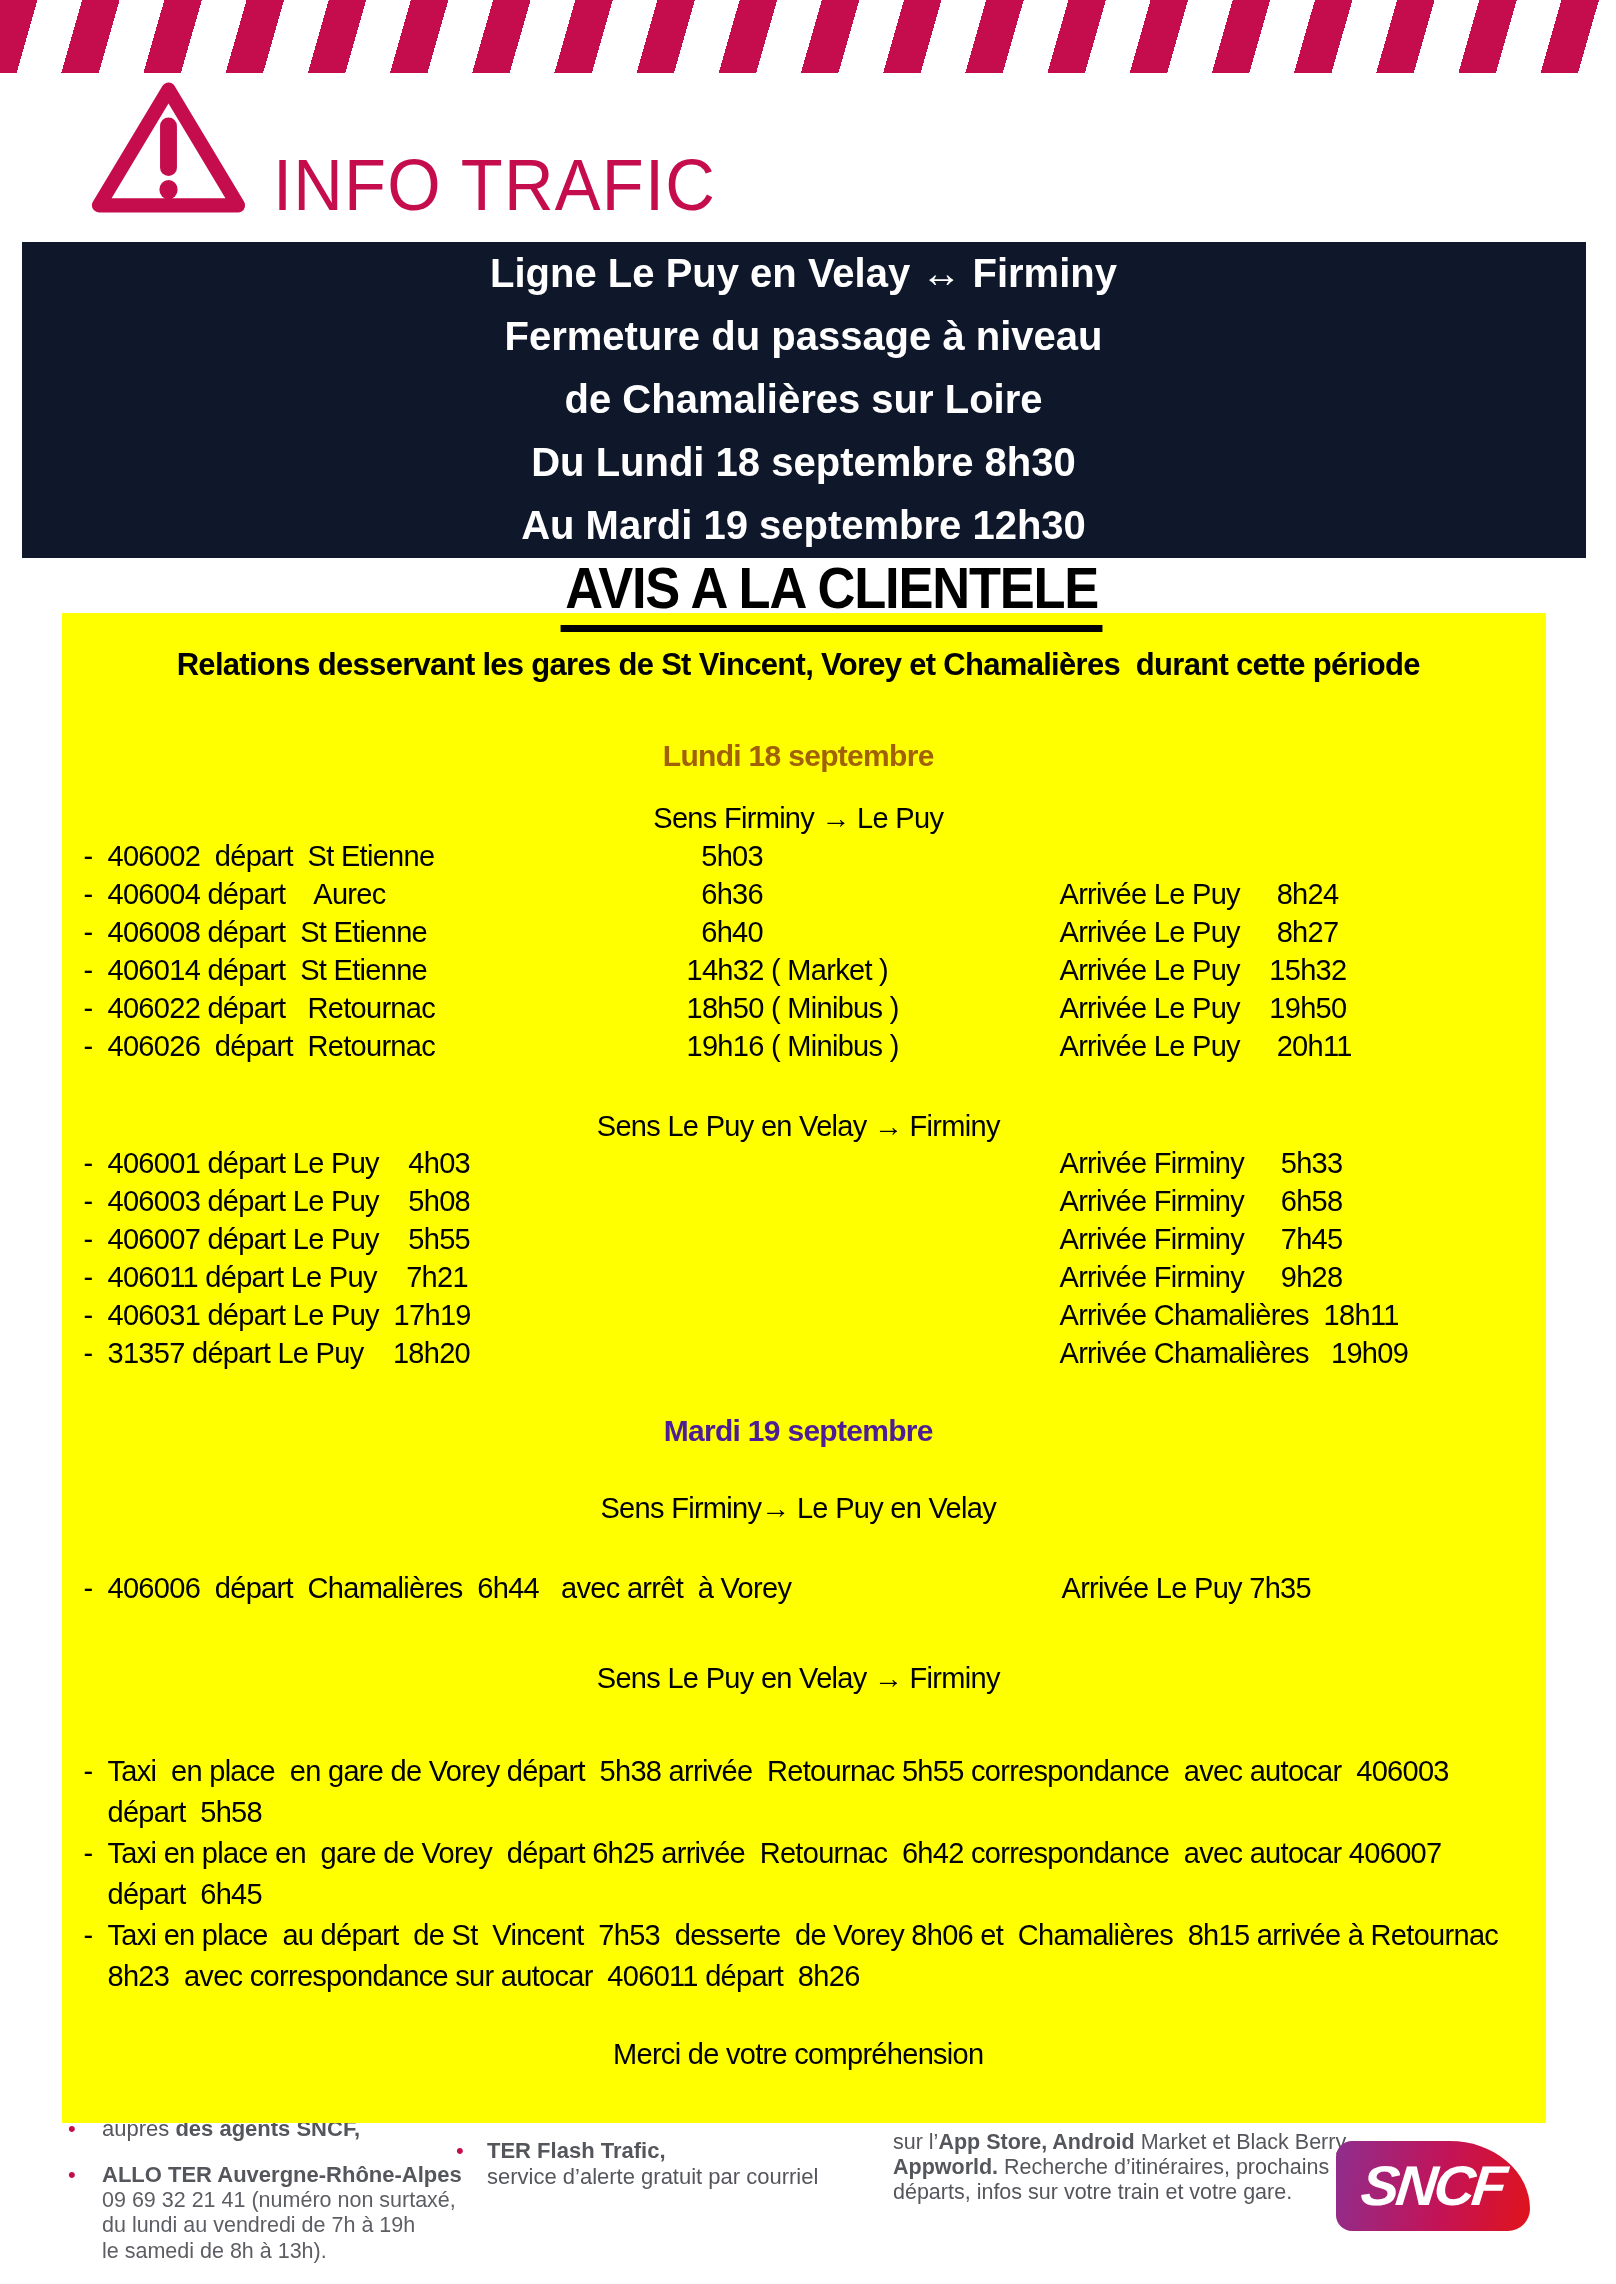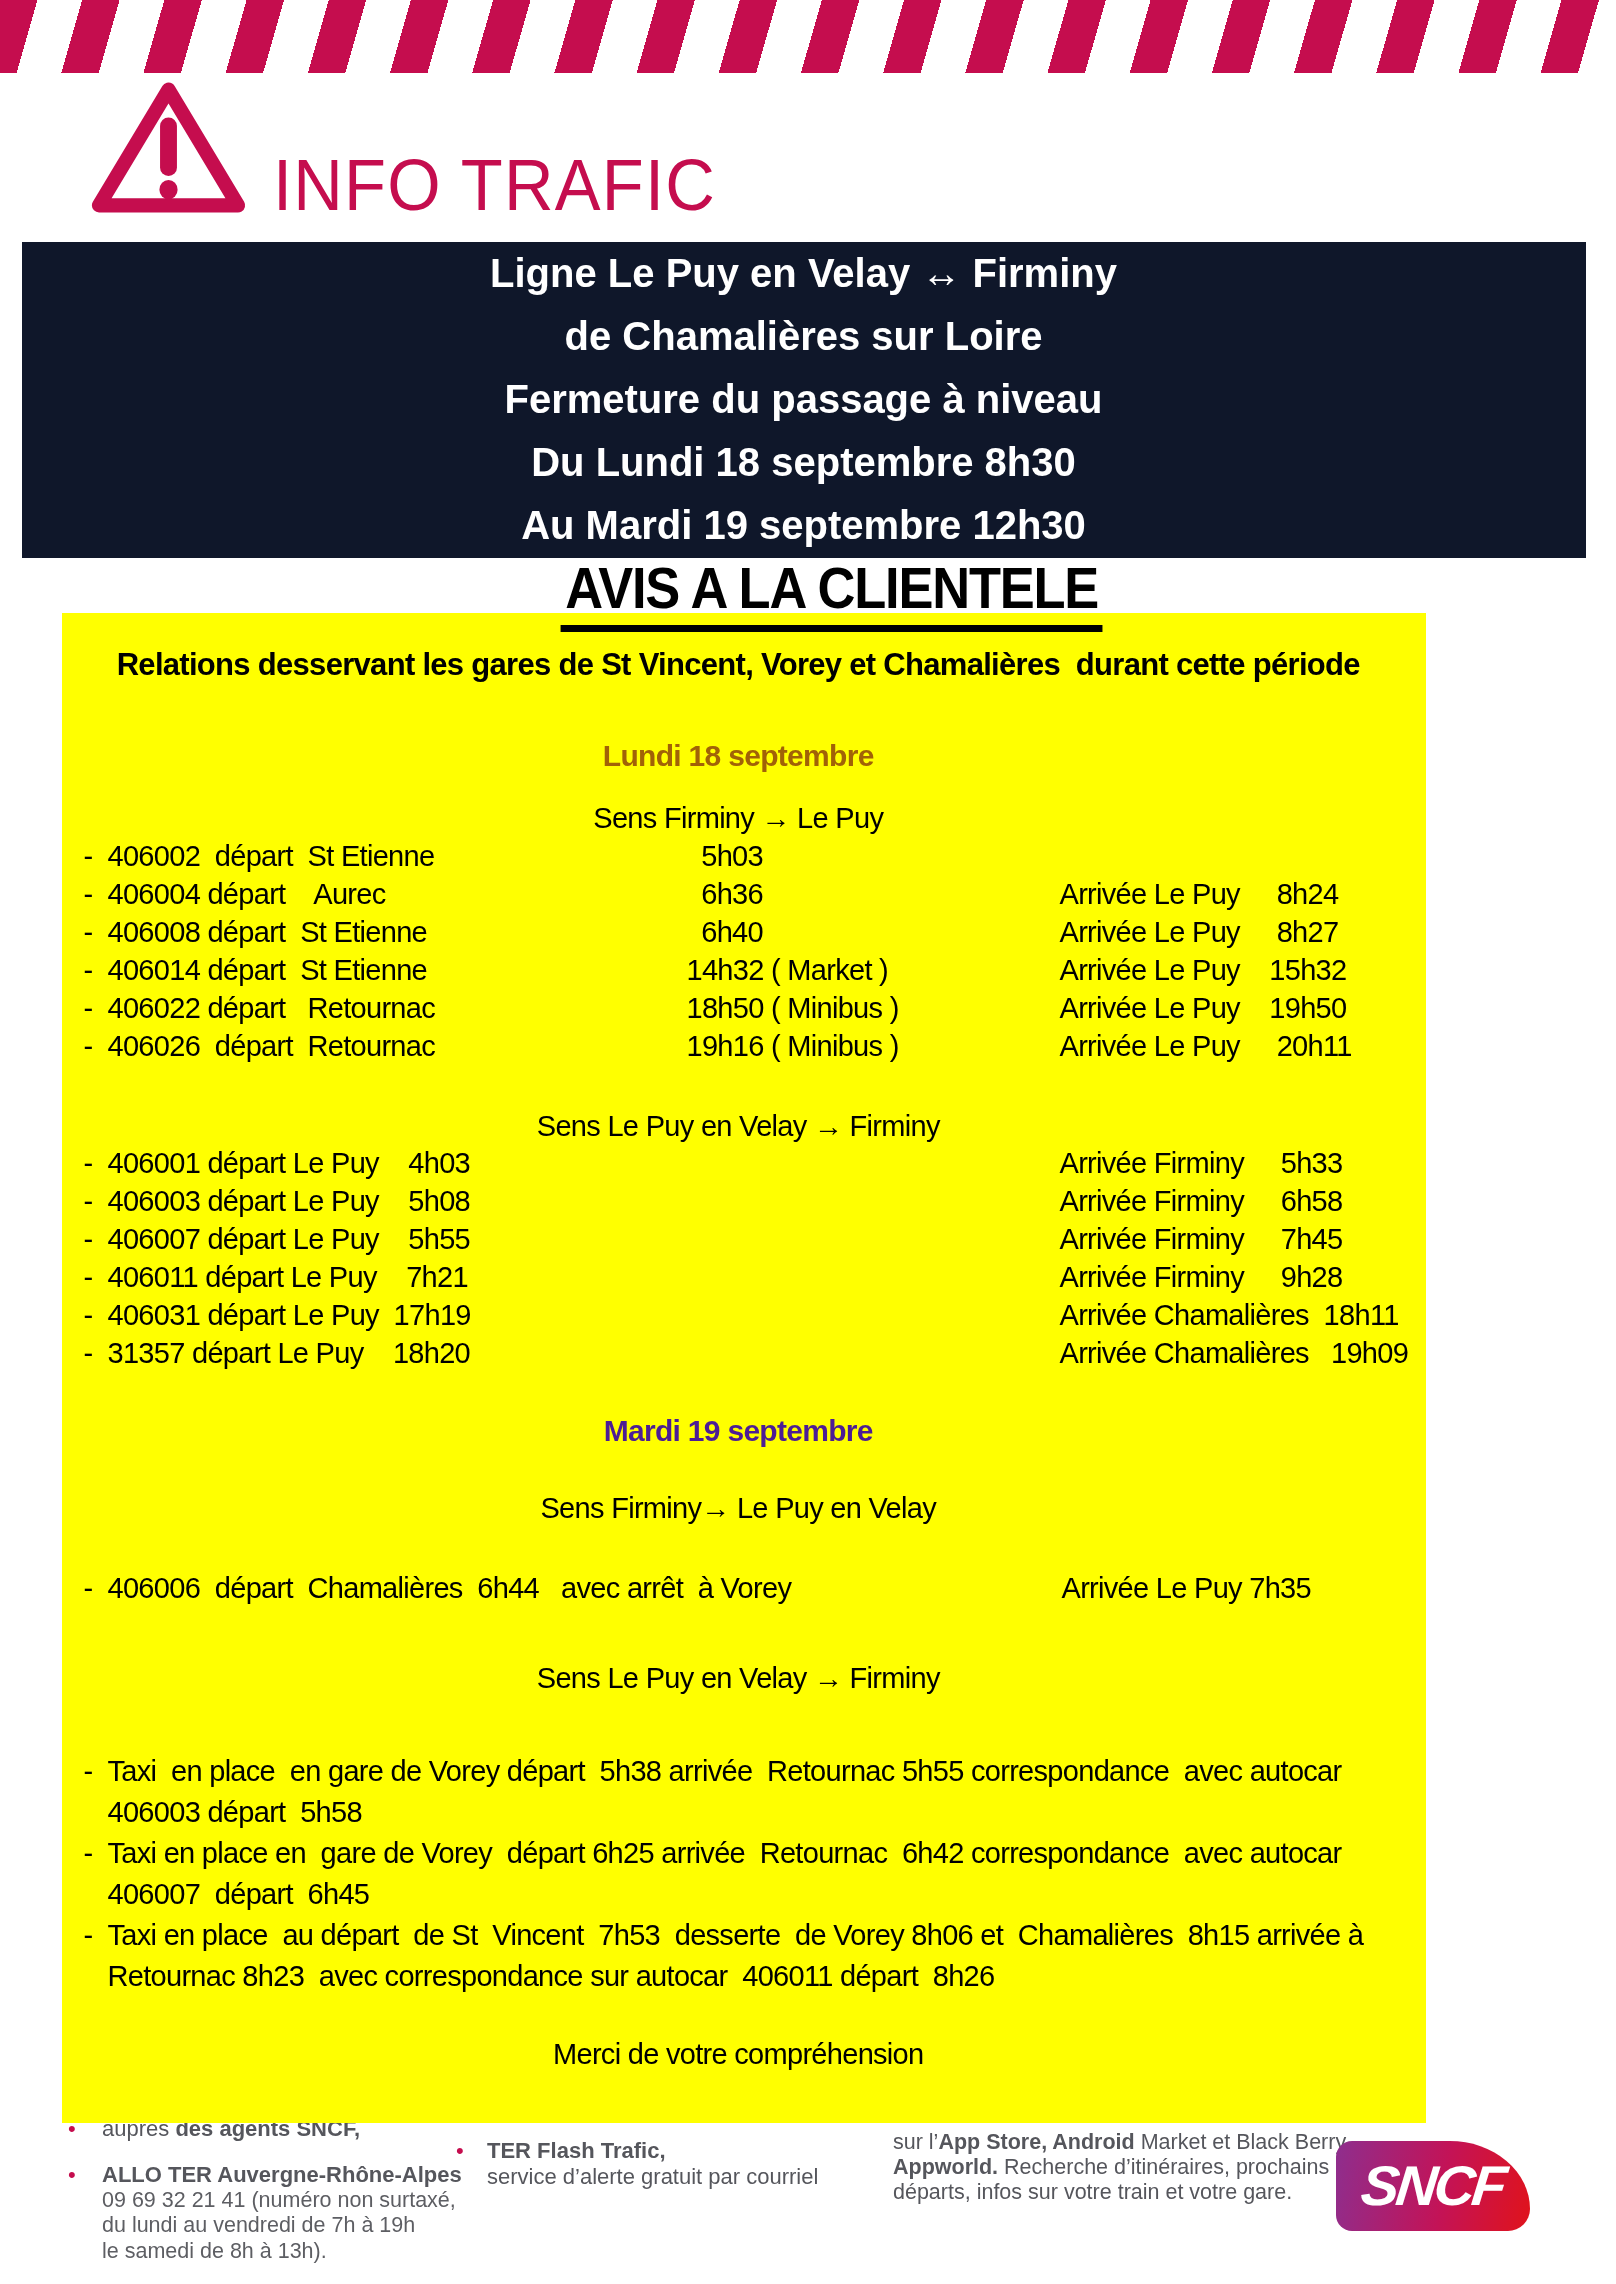--- a/index.html
+++ b/index.html
@@ -101,8 +101,8 @@
 
   <div class="banner">
     <div class="bl">Ligne Le Puy en Velay ↔ Firminy</div>
+    <div class="bl">Fermeture du passage à niveau</div>
     <div class="bl">de Chamalières sur Loire</div>
-    <div class="bl">Fermeture du passage à niveau</div>
     <div class="bl">Du Lundi 18 septembre 8h30</div>
     <div class="bl">Au Mardi 19 septembre 12h30</div>
   </div>

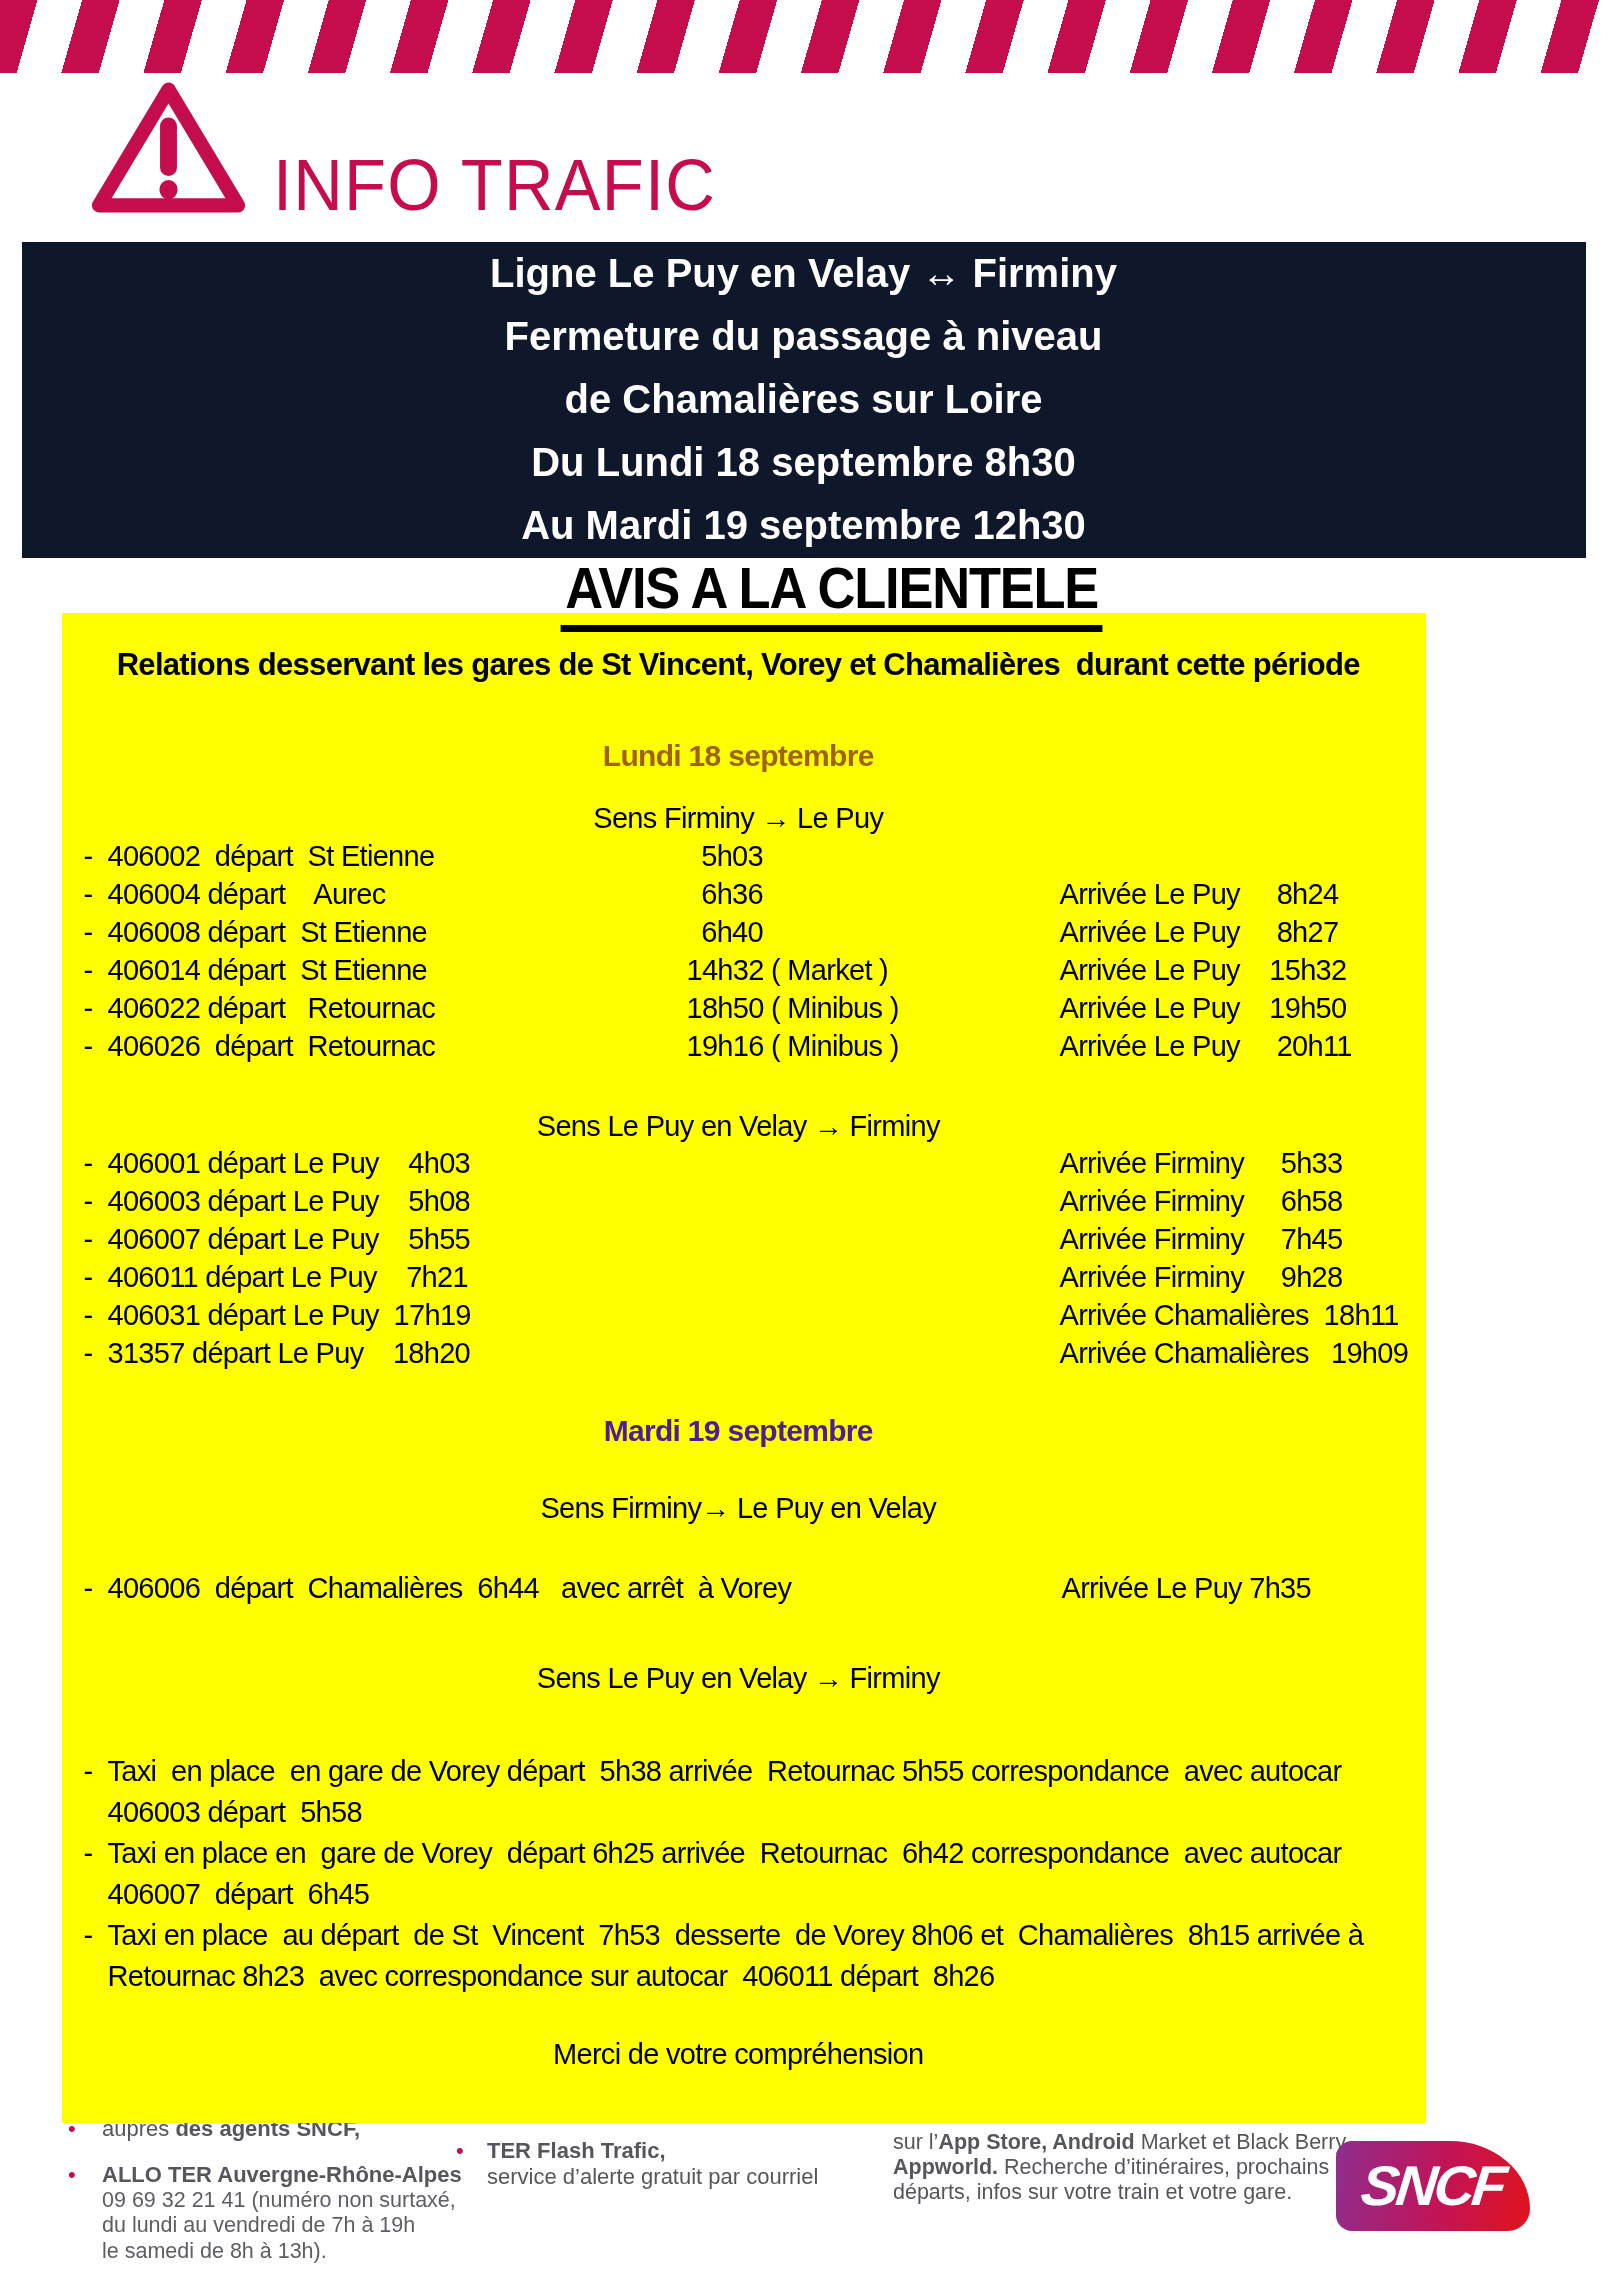--- a/index.html
+++ b/index.html
@@ -39,7 +39,7 @@
 
   
   .yellow-box {
-    position:absolute; left:62px; top:613px; width:1364px; height:1510px;
+    position:absolute; left:62px; top:613px; width:1484px; height:1510px;
     background:#FFFF00; z-index:2; box-sizing:border-box;
     padding:0 33px 0 21.5px; color:#000; letter-spacing:-0.7px;
   }

